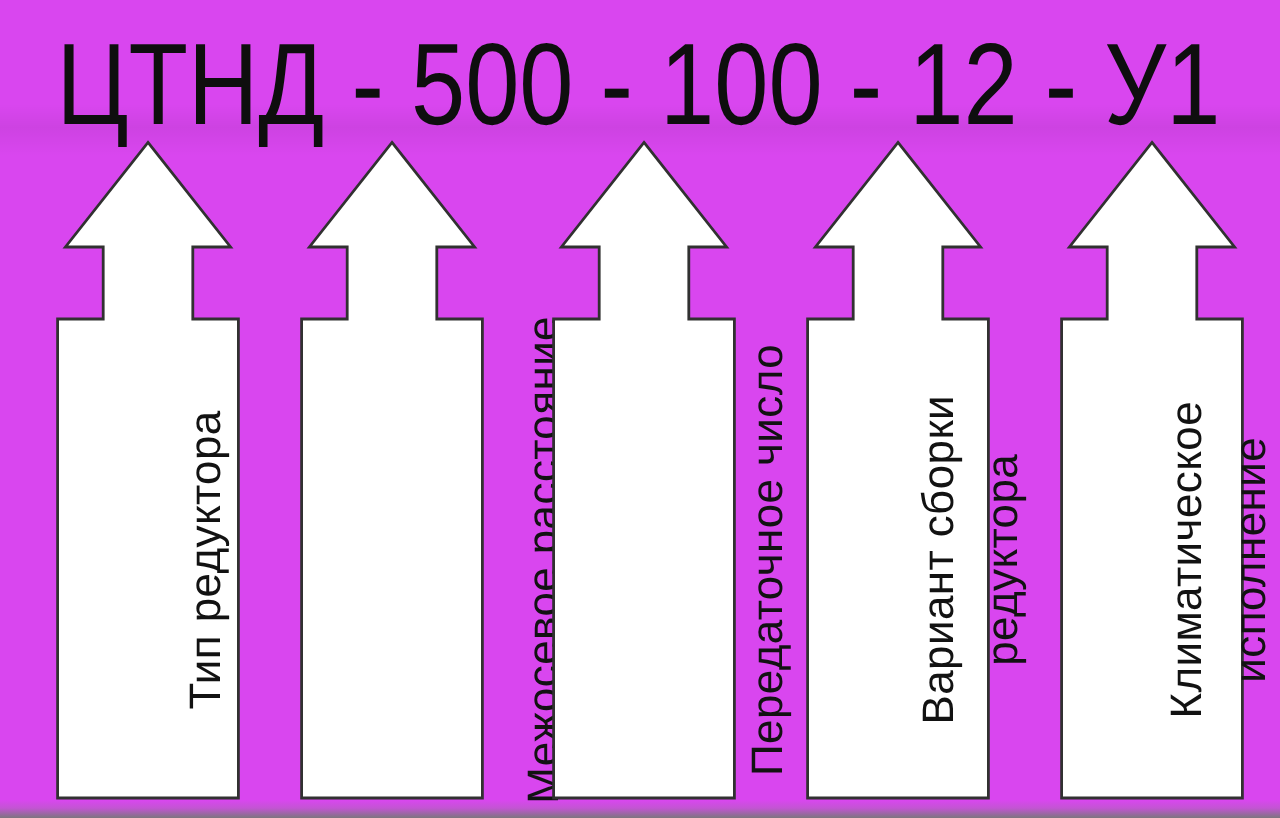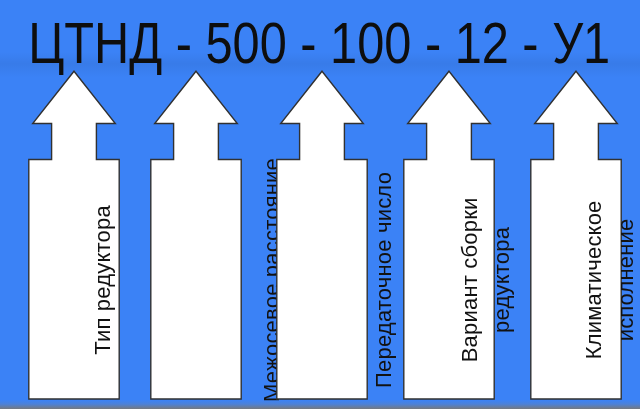--- a/index.html
+++ b/index.html
@@ -12,7 +12,7 @@
     width: 640px;
     height: 409px;
     overflow: hidden;
-    background: #3b82f6;
+    background: #d946ef;
     font-family: "Liberation Sans", sans-serif;
   }
   

